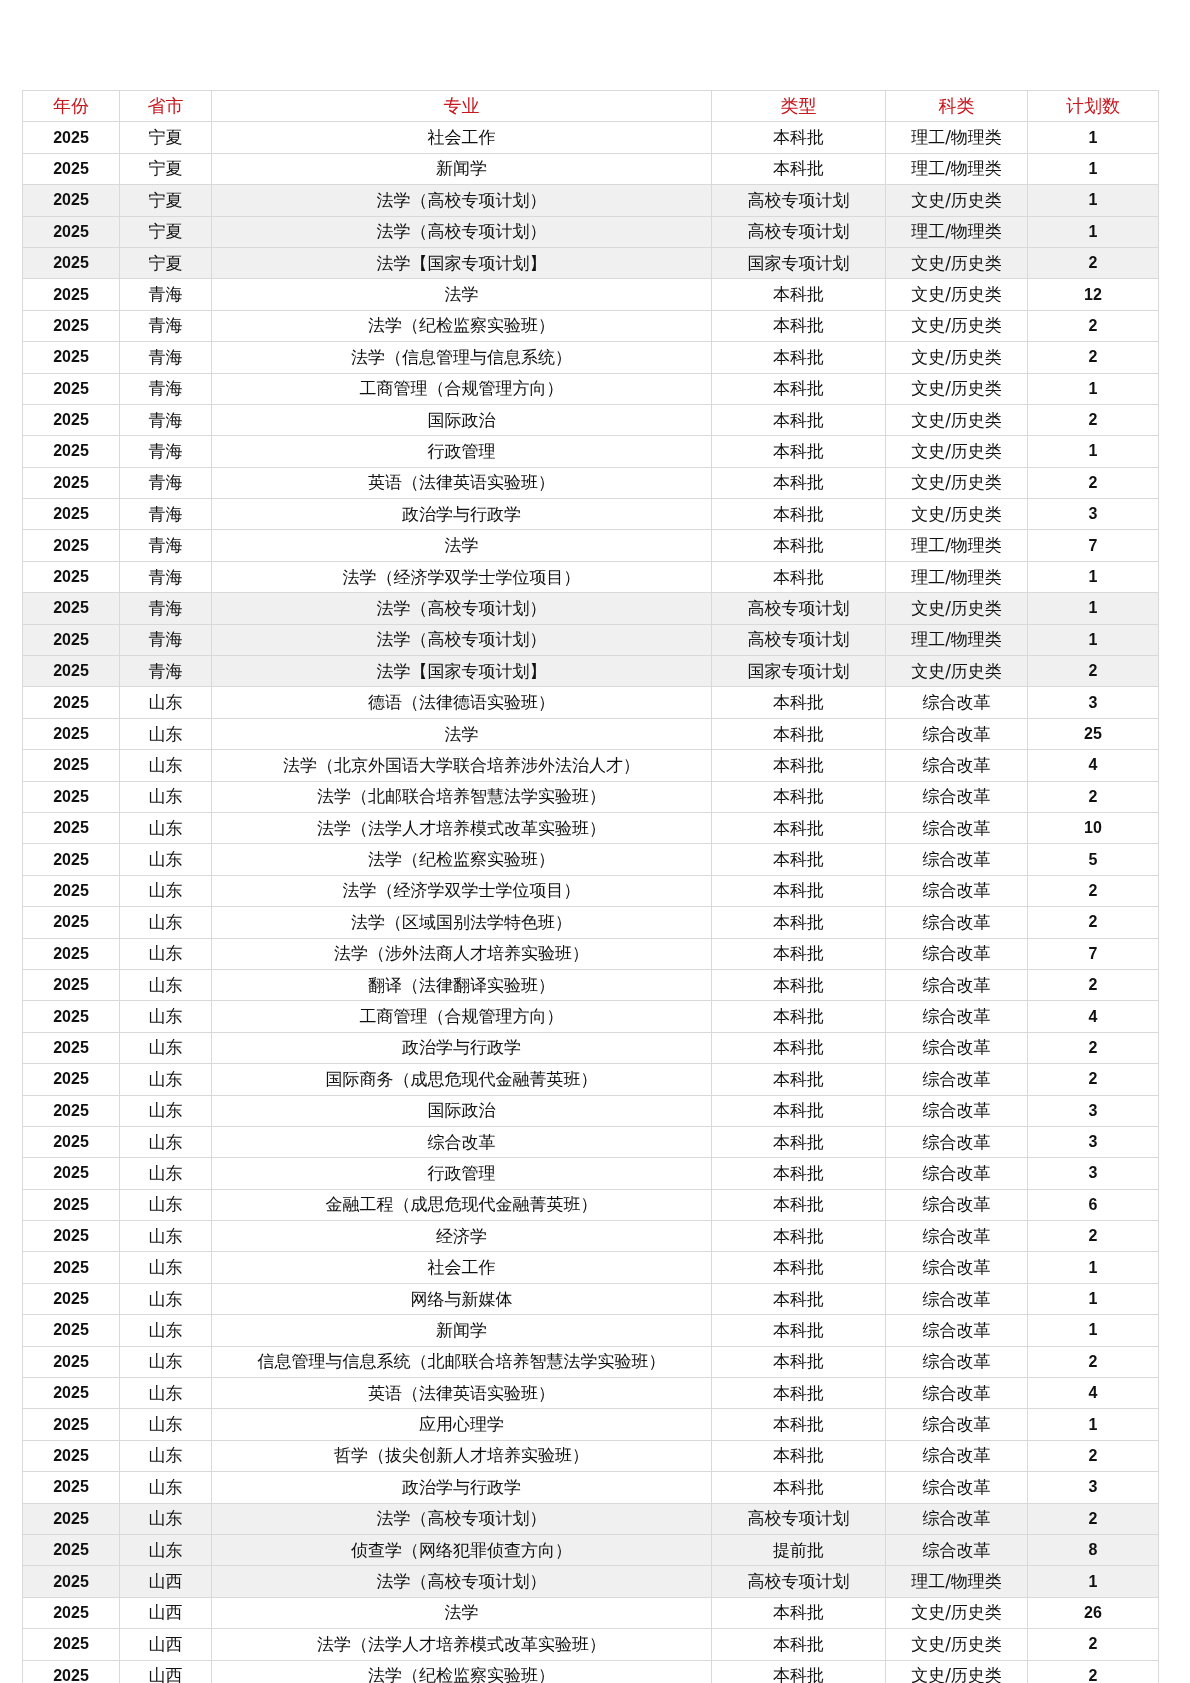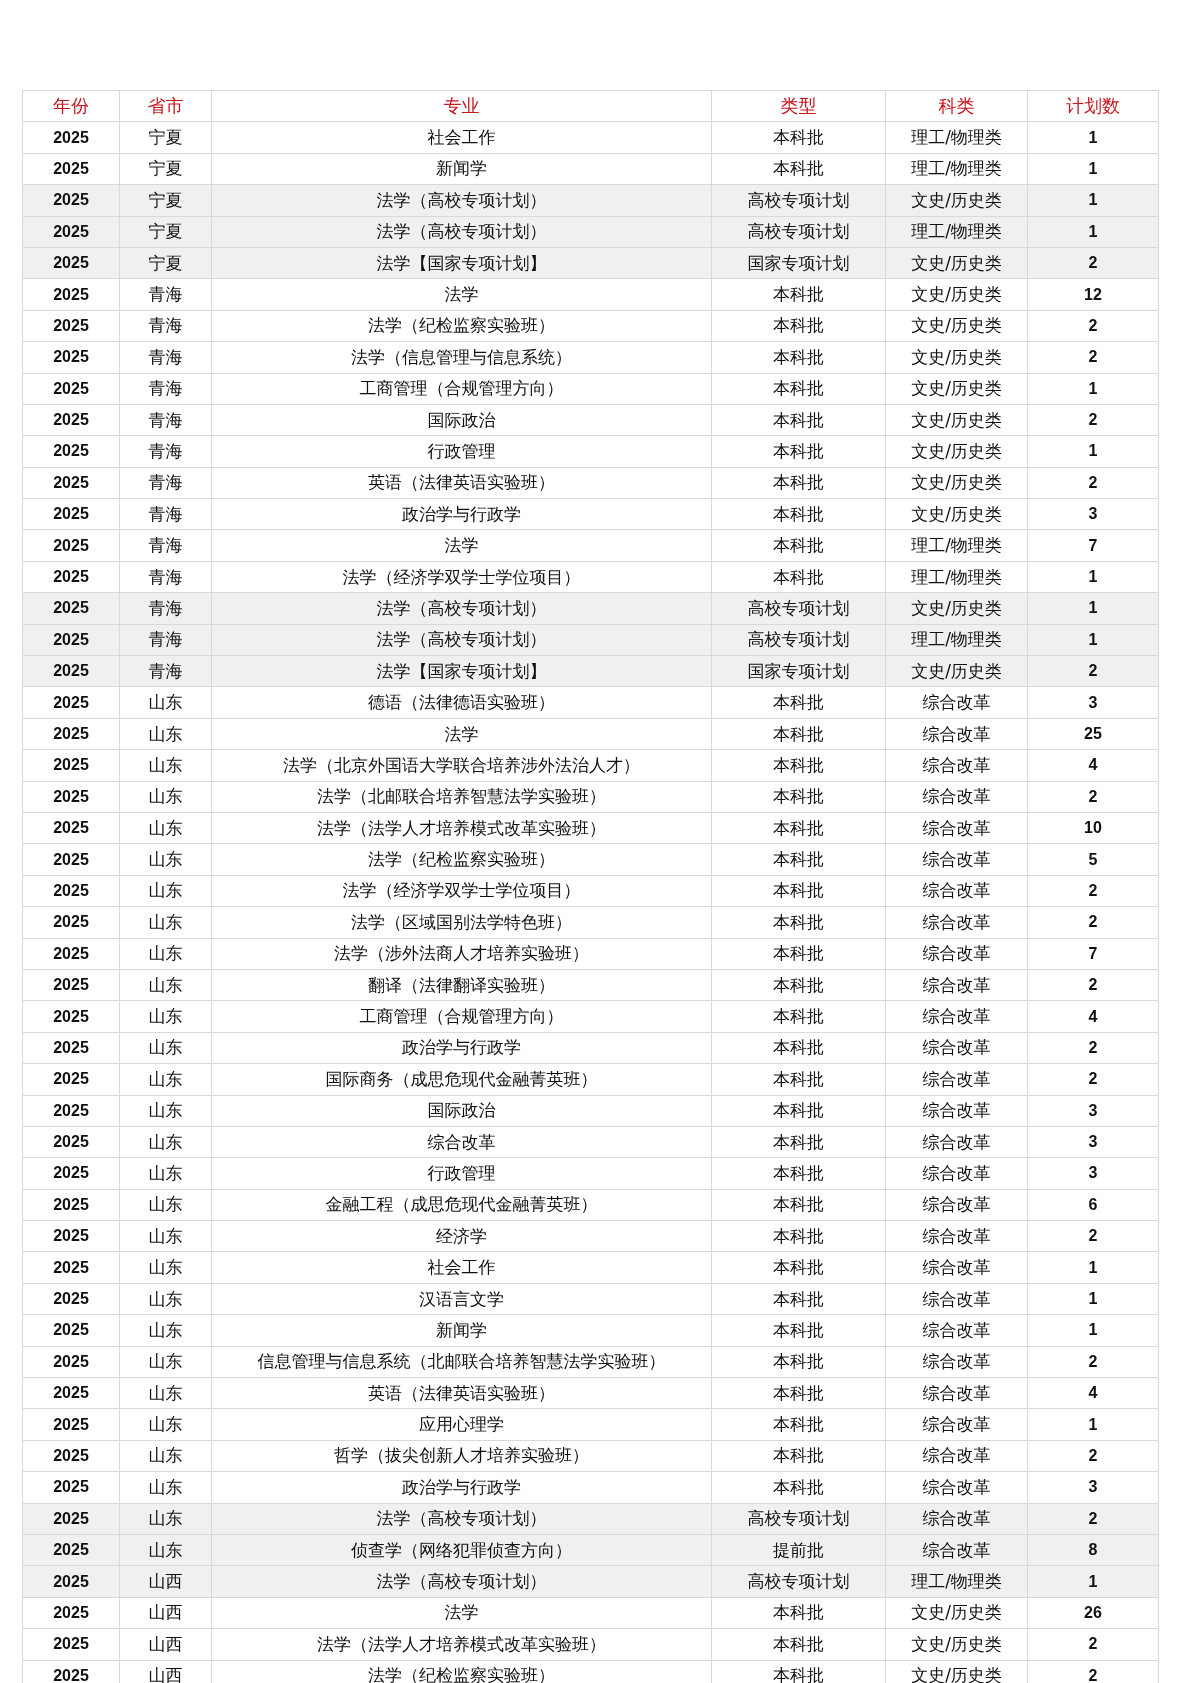--- a/index.html
+++ b/index.html
@@ -380,7 +380,7 @@
         <tr>
           <td class="num">2025</td>
           <td>山东</td>
-          <td>汉语言文学</td>
+          <td>网络与新媒体</td>
           <td>本科批</td>
           <td>综合改革</td>
           <td class="num">1</td>

